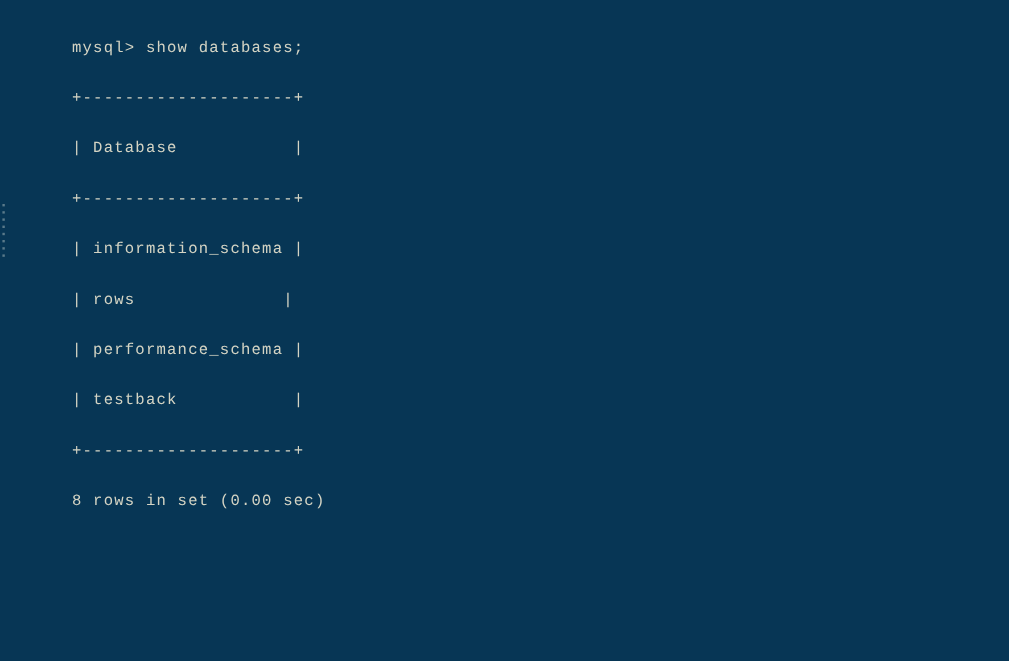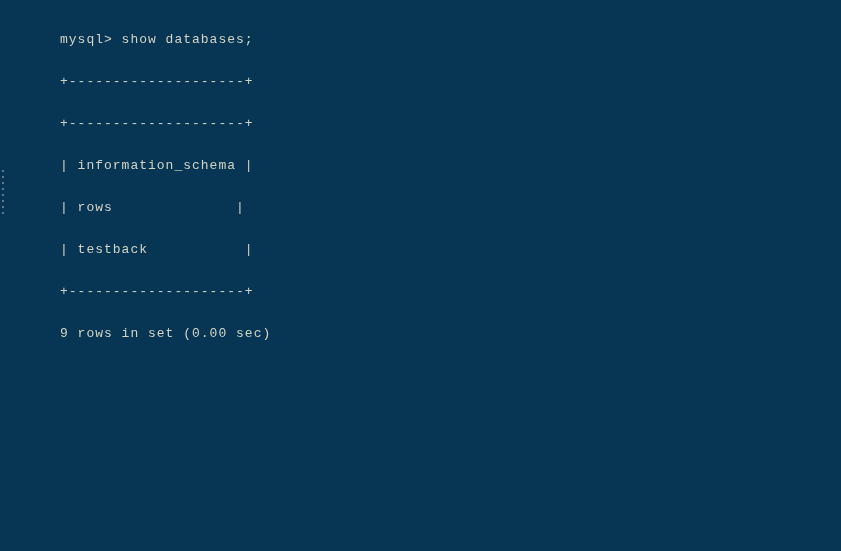--- a/index.html
+++ b/index.html
@@ -59,6 +59,7 @@
 <div class="terminal">
 <span class="line">mysql&gt; show databases;</span>
 <span class="line">+--------------------+</span>
+<span class="line">| Database           |</span>
 <span class="line">+--------------------+</span>
 <span class="line">| information_schema |</span>
 <span class="line">| rows              |</span>

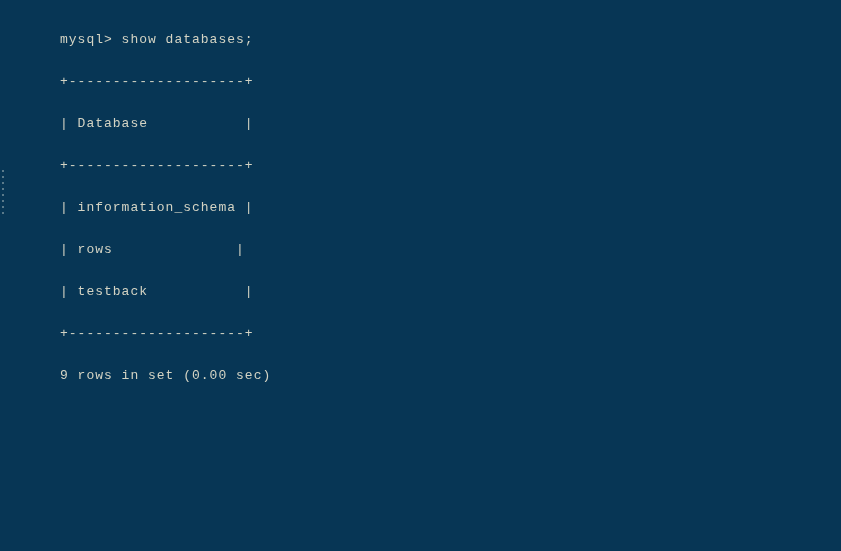--- a/index.html
+++ b/index.html
@@ -63,6 +63,7 @@
 <span class="line">+--------------------+</span>
 <span class="line">| information_schema |</span>
 <span class="line">| rows              |</span>
+<span class="line">| performance_schema |</span>
 <span class="line">| testback           |</span>
 <span class="line">+--------------------+</span>
 <span class="line">9 rows in set (0.00 sec)</span>

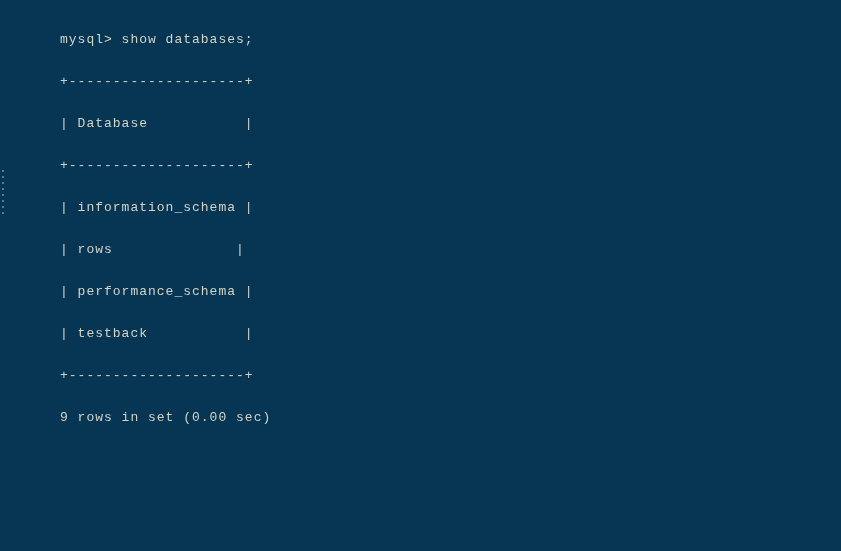--- a/index.html
+++ b/index.html
@@ -66,7 +66,7 @@
 <span class="line">| performance_schema |</span>
 <span class="line">| testback           |</span>
 <span class="line">+--------------------+</span>
-<span class="line">9 rows in set (0.00 sec)</span>
+<span class="line">8 rows in set (0.00 sec)</span>
 <span class="line"></span>
 
 

